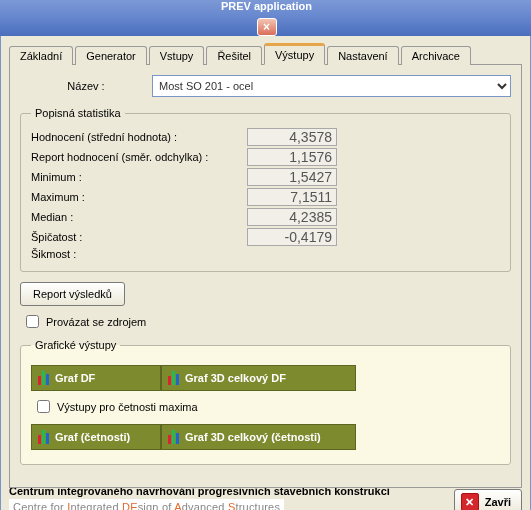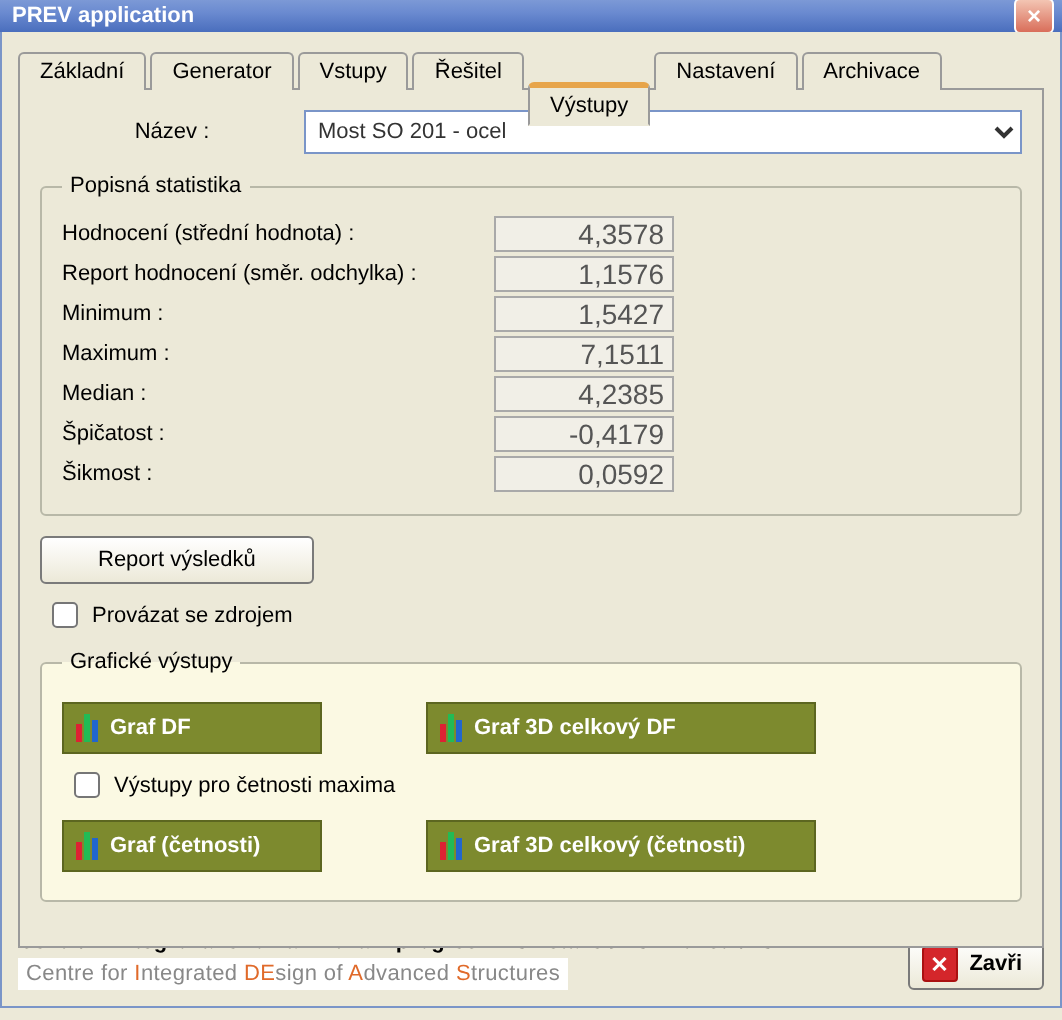--- a/index.html
+++ b/index.html
@@ -15,12 +15,13 @@
   .titlebar {
     background: linear-gradient(to bottom, #7c99d6 0%, #6a8ad0 40%, #4a6ebd 100%);
     color: #fff;
-    height: 16px;
+    height: 36px;
     display: flex;
     align-items: center;
     padding: 0 4px 0 6px;
     font-weight: bold;
     font-size: 11px;
+    flex-direction: column;
   }
   .titlebar .spacer { flex: 1; }
   .close-x {

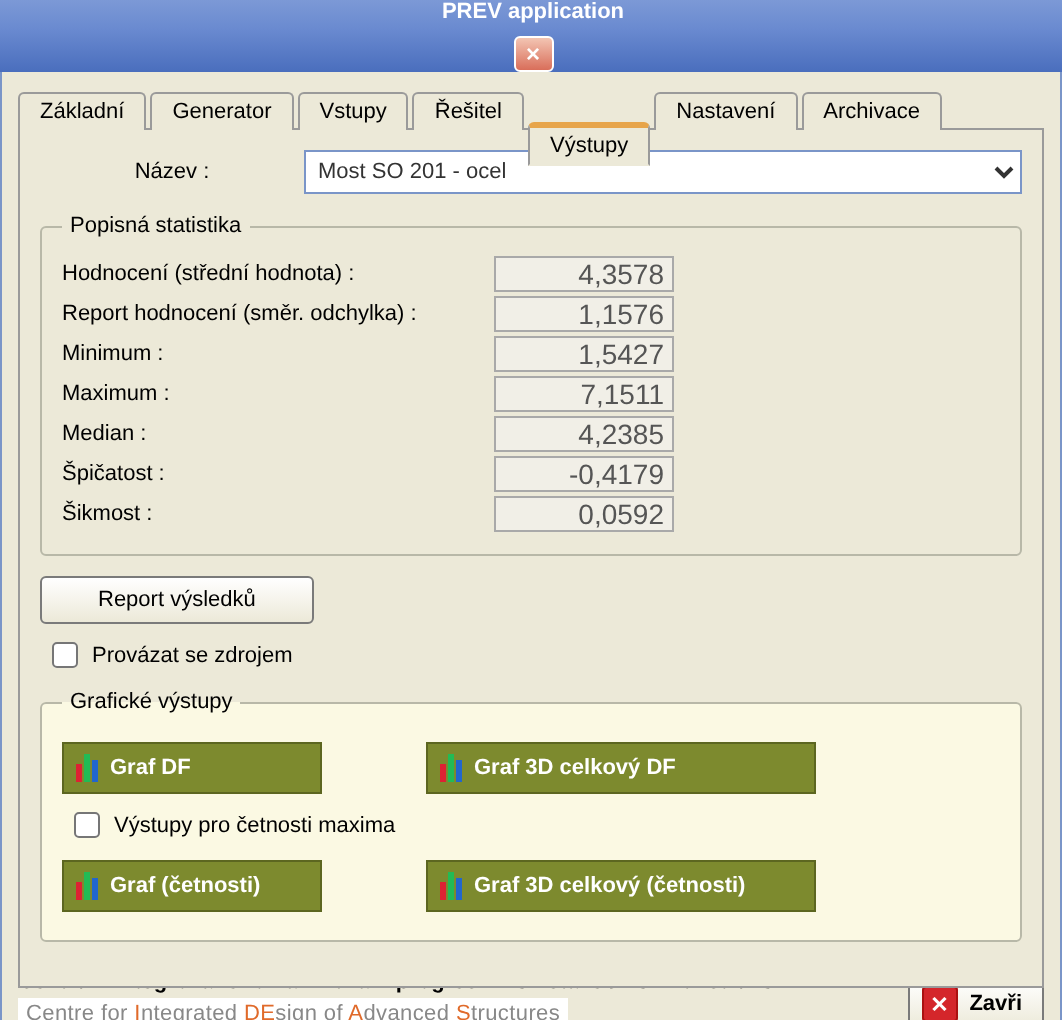--- a/index.html
+++ b/index.html
@@ -70,7 +70,7 @@
     background: #ece9d8;
     border-top: 3px solid #e7a54b;
     padding-top: 3px;
-    top: 18px;
+    top: 0;
     z-index: 3;
     border-bottom: 1px solid #ece9d8;
     margin-bottom: -1px;

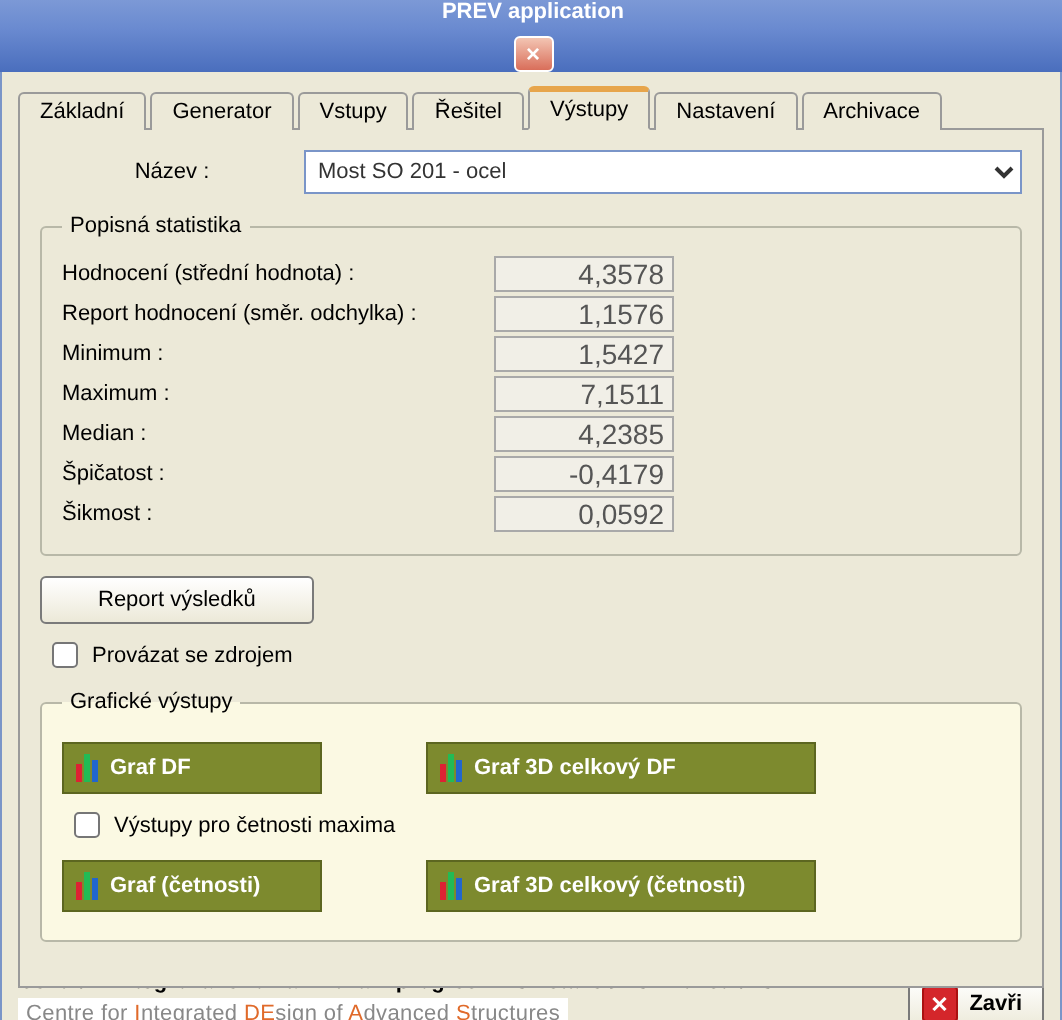--- a/index.html
+++ b/index.html
@@ -279,7 +279,6 @@
         </div>
       <div class="statrow">
           <span class="label">Šikmost :</span>
-          <input class="val" readonly="" value="0,0592" style="">
         </div>
     </fieldset>
 

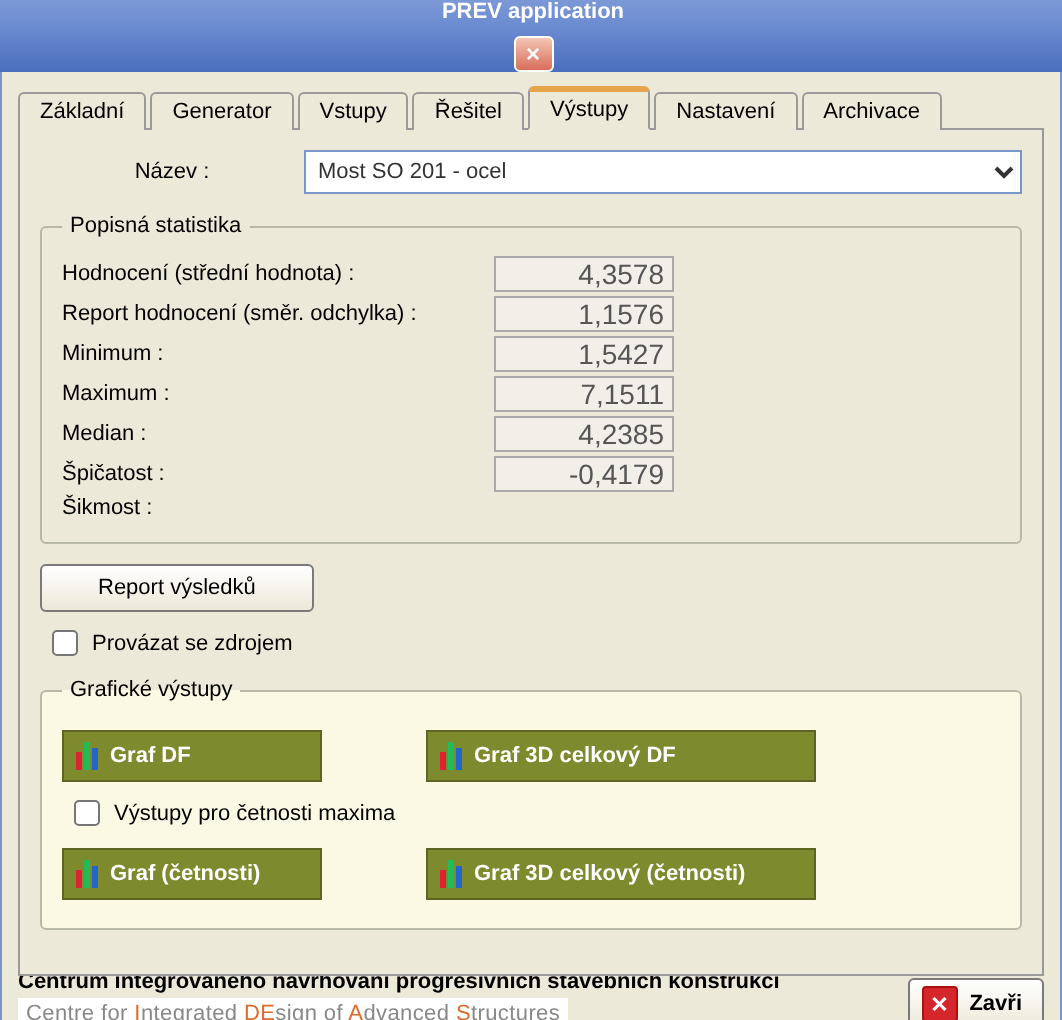--- a/index.html
+++ b/index.html
@@ -128,7 +128,7 @@
     border: 1px solid #7a7a7a;
     border-radius: 3px;
     background: linear-gradient(to bottom, #fff, #ece9d8);
-    padding: 4px 28px;
+    padding: 4px 12px;
     font: inherit;
     cursor: default;
     height: 24px;

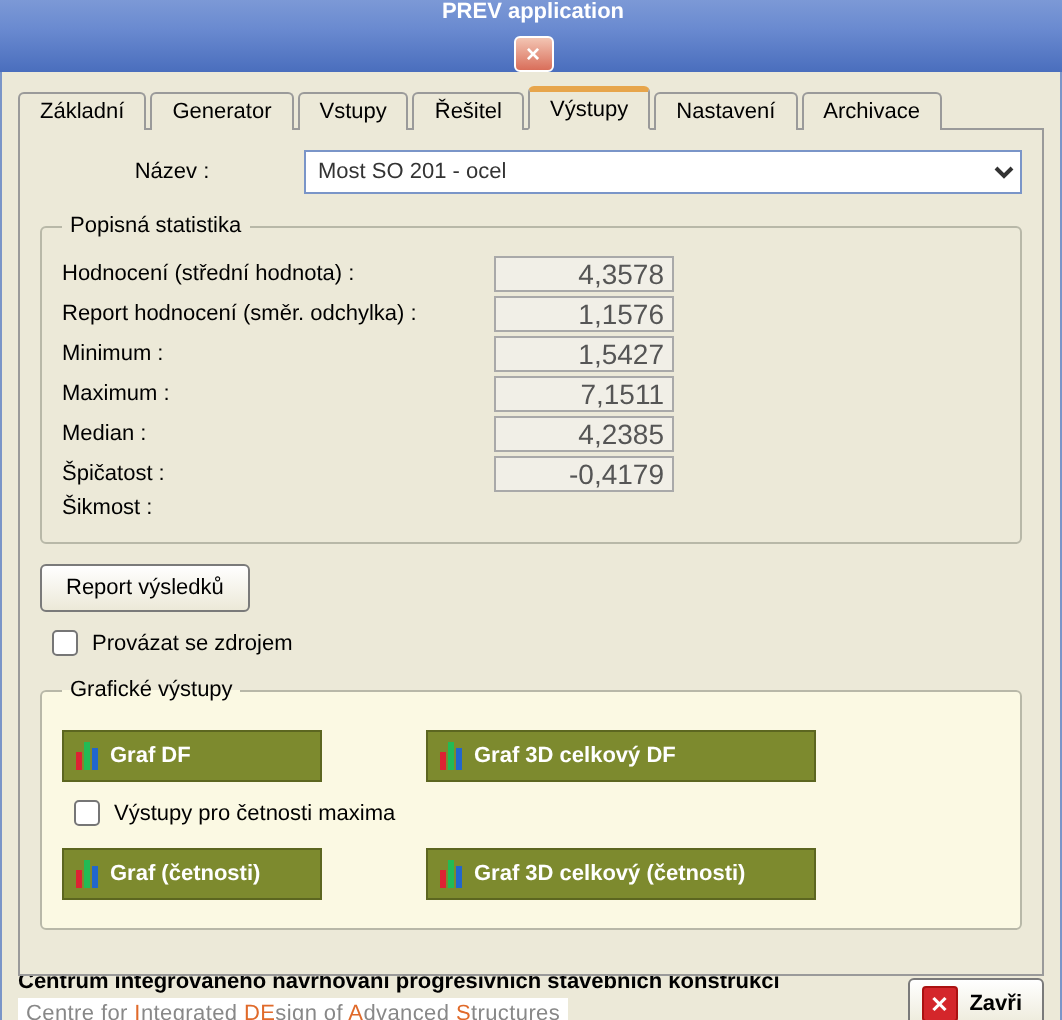--- a/index.html
+++ b/index.html
@@ -146,7 +146,6 @@
   }
   .graf-row {
     display: flex;
-    gap: 16px;
     margin: 6px 0 4px 0;
   }
   .btn-olive {

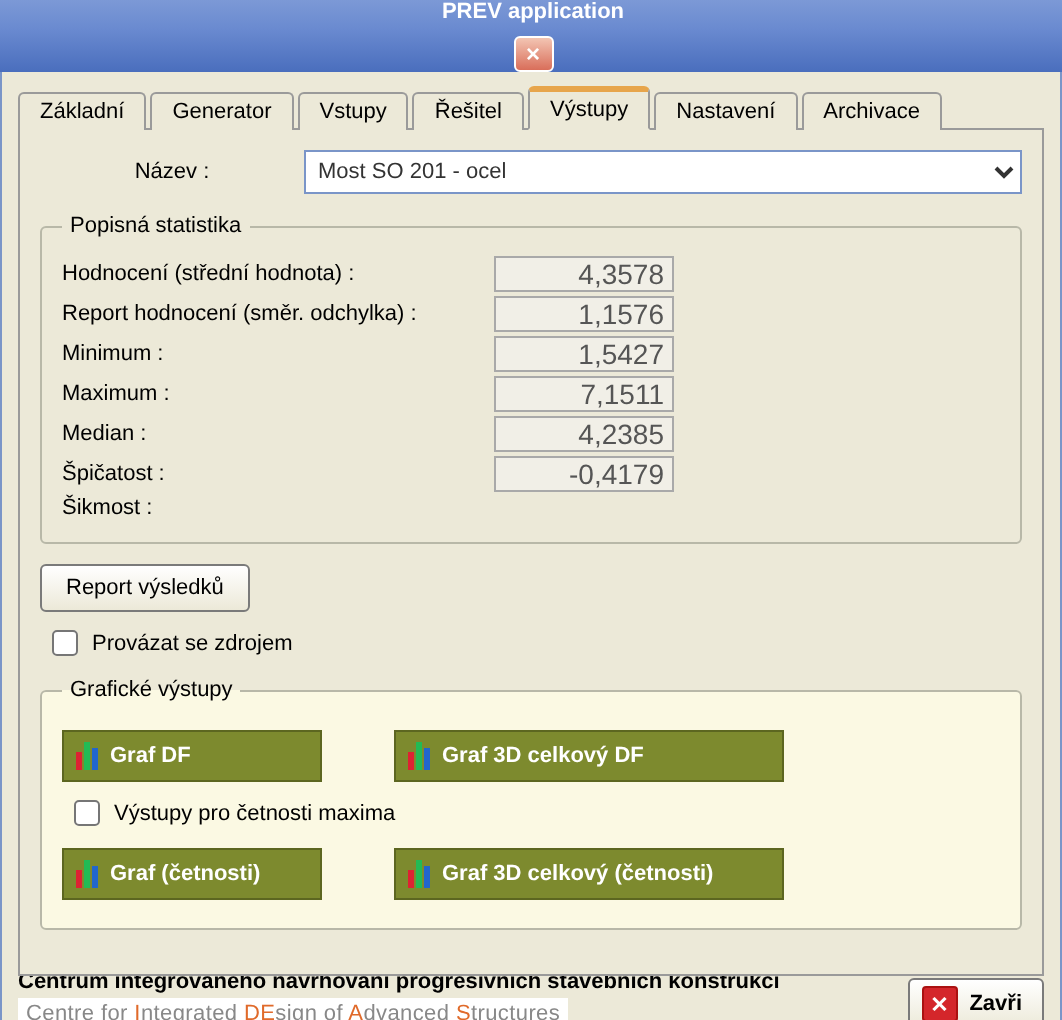--- a/index.html
+++ b/index.html
@@ -162,7 +162,7 @@
     height: 26px;
   }
   .btn-olive.w1 { width: 130px; }
-  .btn-olive.w2 { width: 195px; margin-left: 36px; }
+  .btn-olive.w2 { width: 195px; }
   .bar-icon {
     display: inline-flex;
     align-items: flex-end;

